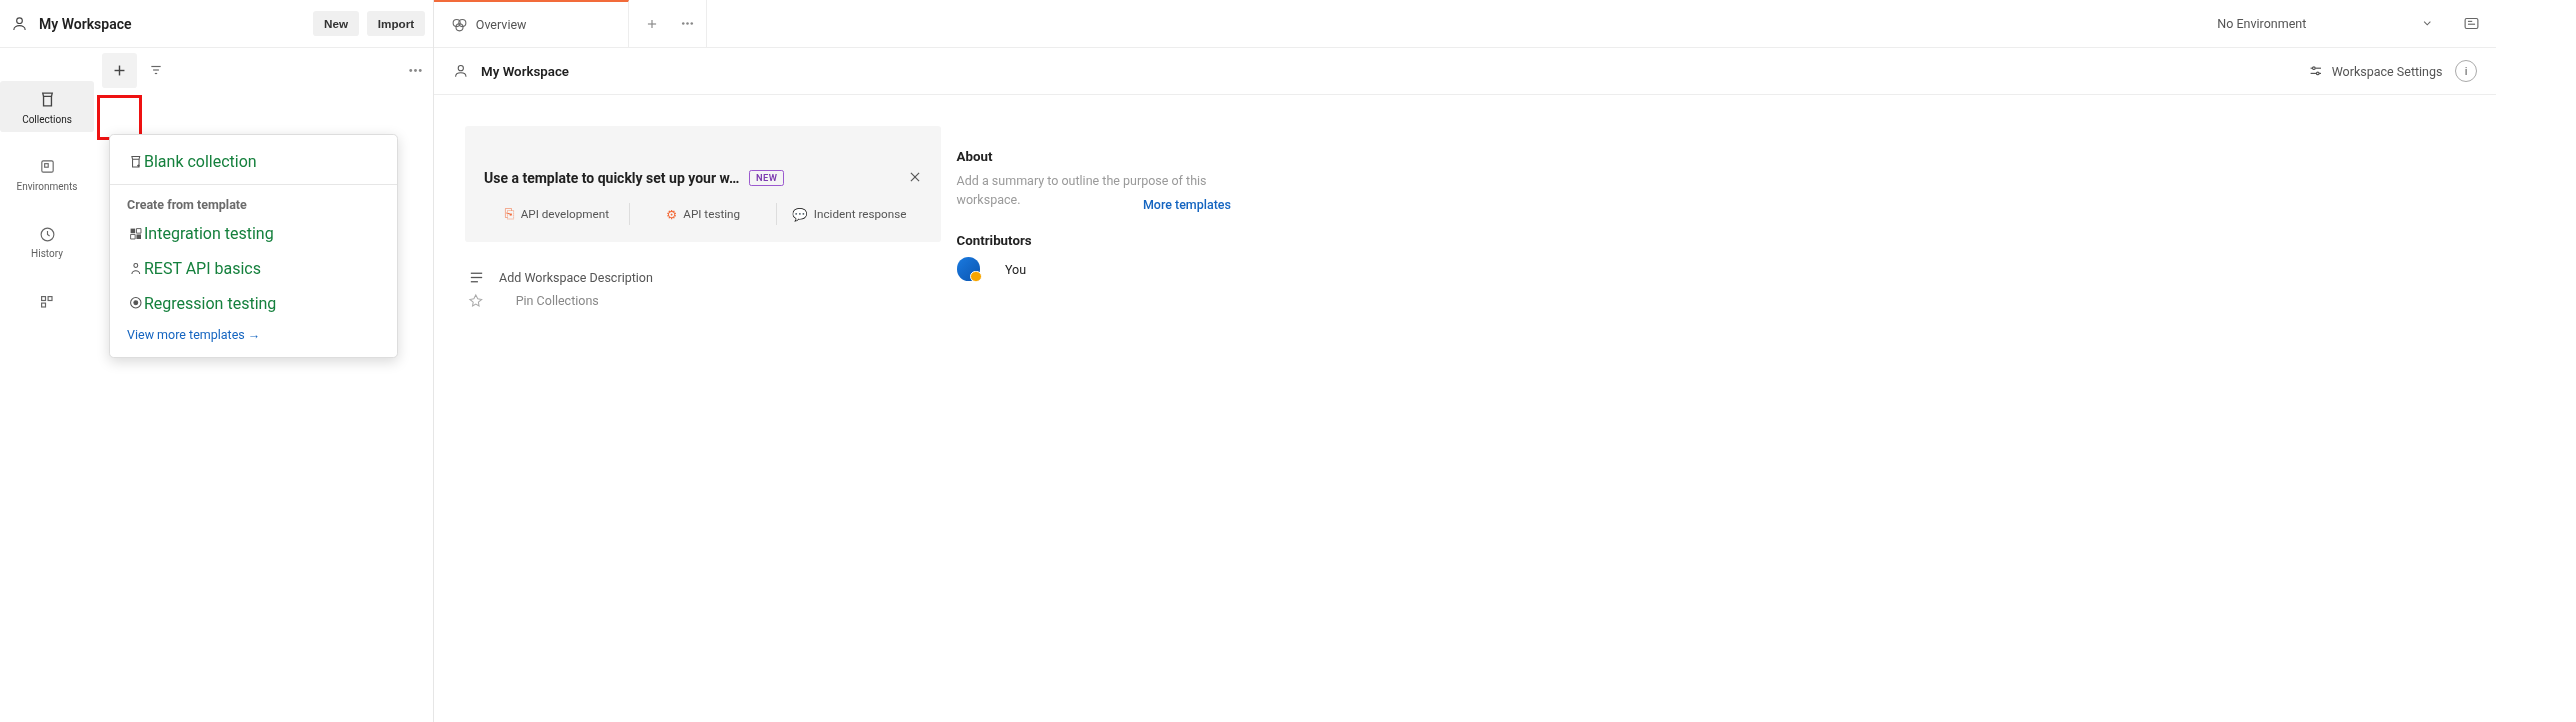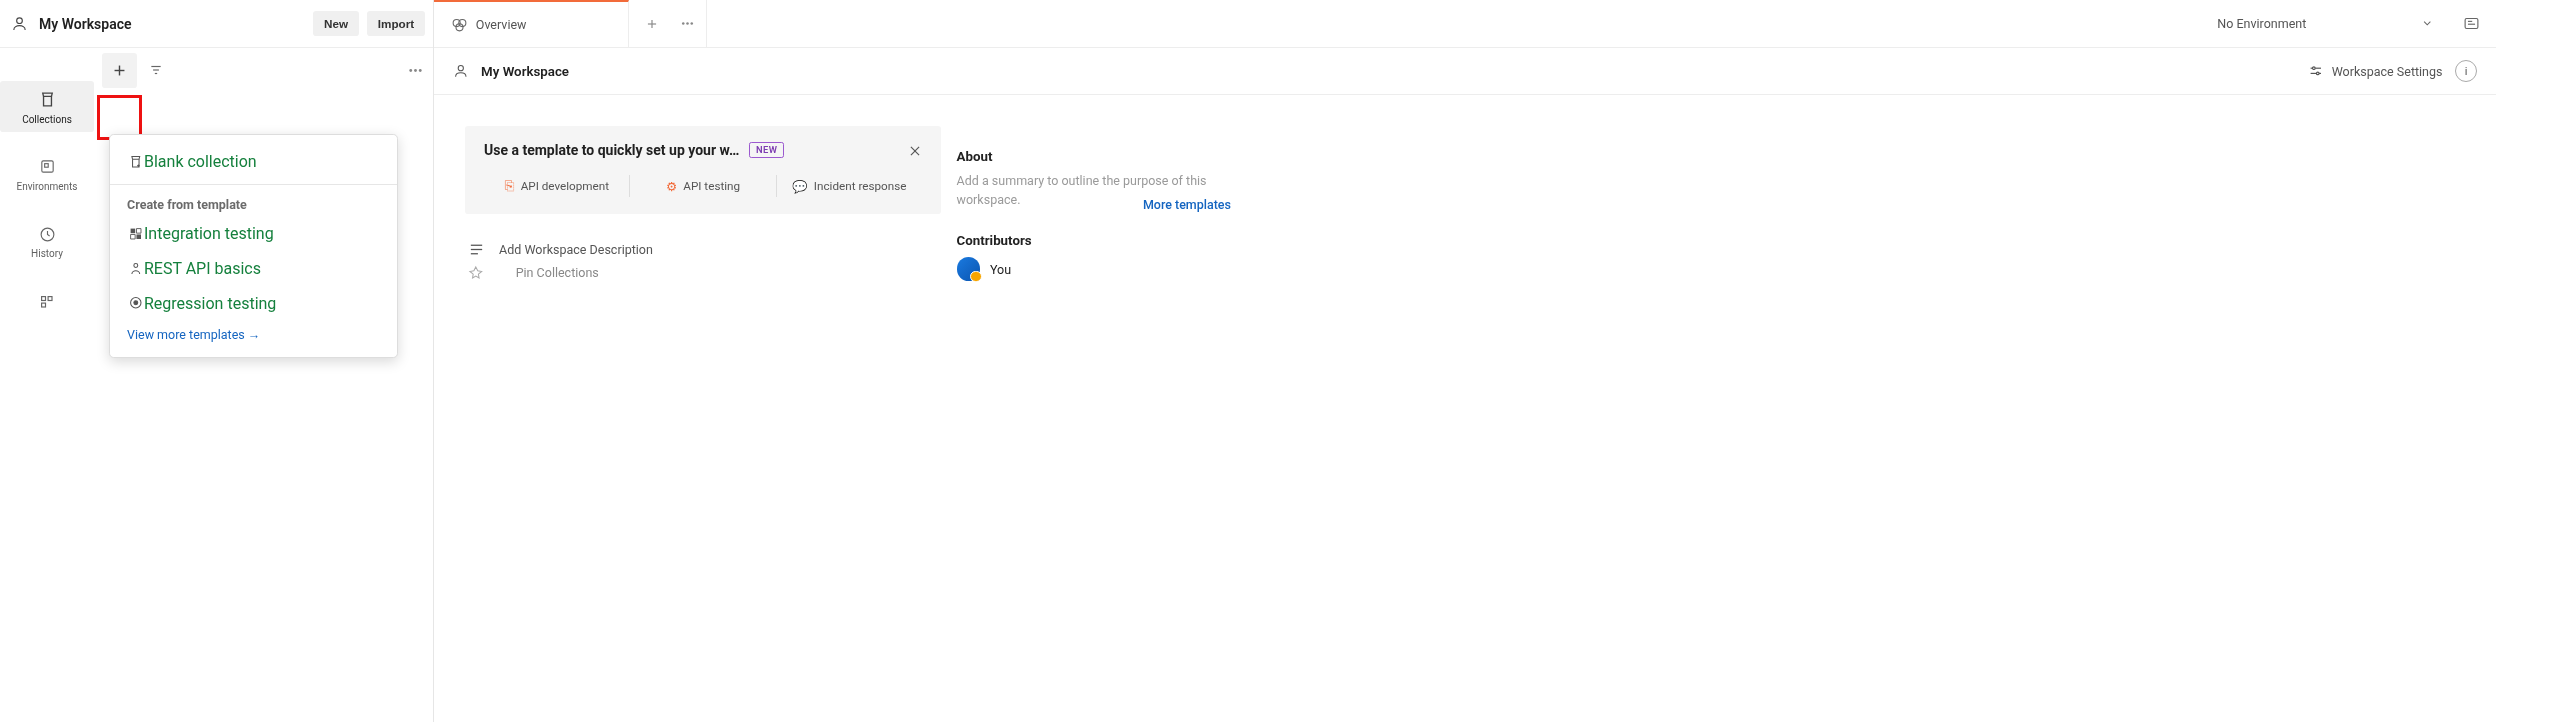--- a/index.html
+++ b/index.html
@@ -67,7 +67,7 @@
     .main-area { flex:1; display:flex; padding: 31px 0 0 0;}
     .center-col { flex:1; max-width: 476px; margin-left: 31px;}
     .template-card { background:#f5f5f5; border-radius:3.1px; padding: 15.6px 19px; position:relative;}
-    .tc-head { display:flex; align-items:flex-end; gap:9.4px;}
+    .tc-head { display:flex; align-items:flex-start; gap:9.4px;margin-top:28px;}
     .tc-title { font-weight:700; font-size:14px; color:#212121; white-space:nowrap; overflow:hidden; text-overflow:ellipsis; max-width:297px;}
     .new-badge { border:0.8px solid #9b59cf; color:#7e3db1; font-size:9.4px; font-weight:600; padding:1.6px 6.2px; border-radius:2.3px; letter-spacing:0.4px;}
     .close-x { margin-left:auto; color:#555; cursor:pointer; font-size:15.6px; font-weight:300;}

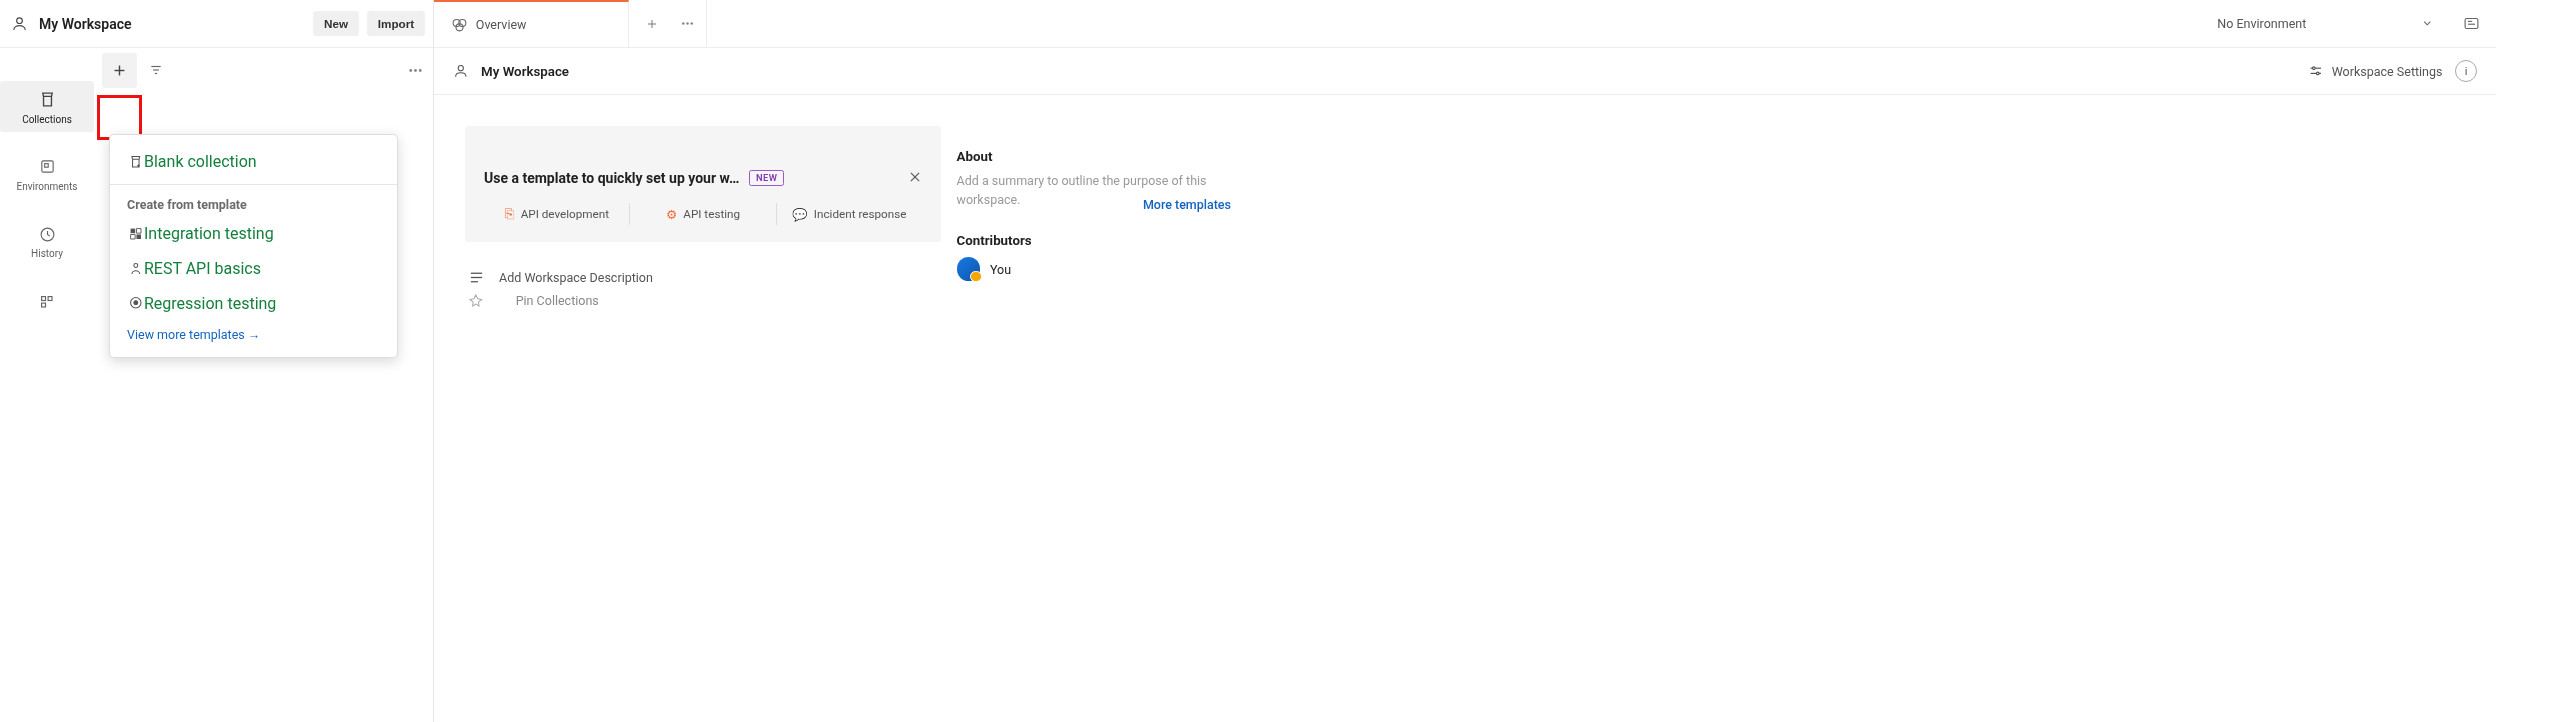--- a/index.html
+++ b/index.html
@@ -83,7 +83,7 @@
     .section-h { font-weight:700; font-size:13.3px; color:#222; margin-bottom:7.8px;}
     .muted { color:#9a9a9a; line-height:1.5;}
     .more-link { color:#1565c0; cursor:pointer; font-weight:500; margin-top:4.7px; display:inline-block;}
-    .contrib { display:flex; align-items:center; gap:10px; margin-top:9.4px;}
+    .contrib { display:flex; align-items:center; gap:25px; margin-top:9.4px;}
     .avatar { width:23.4px;height:23.4px;border-radius:50%;background:linear-gradient(135deg,#1a7ae0,#0b55b0);position:relative;}
     .avatar::after{content:'';position:absolute;right:-1.6px;bottom:-1.6px;width:9.4px;height:9.4px;border-radius:50%;background:#f7a500;border:1.6px solid #fff;}
 

